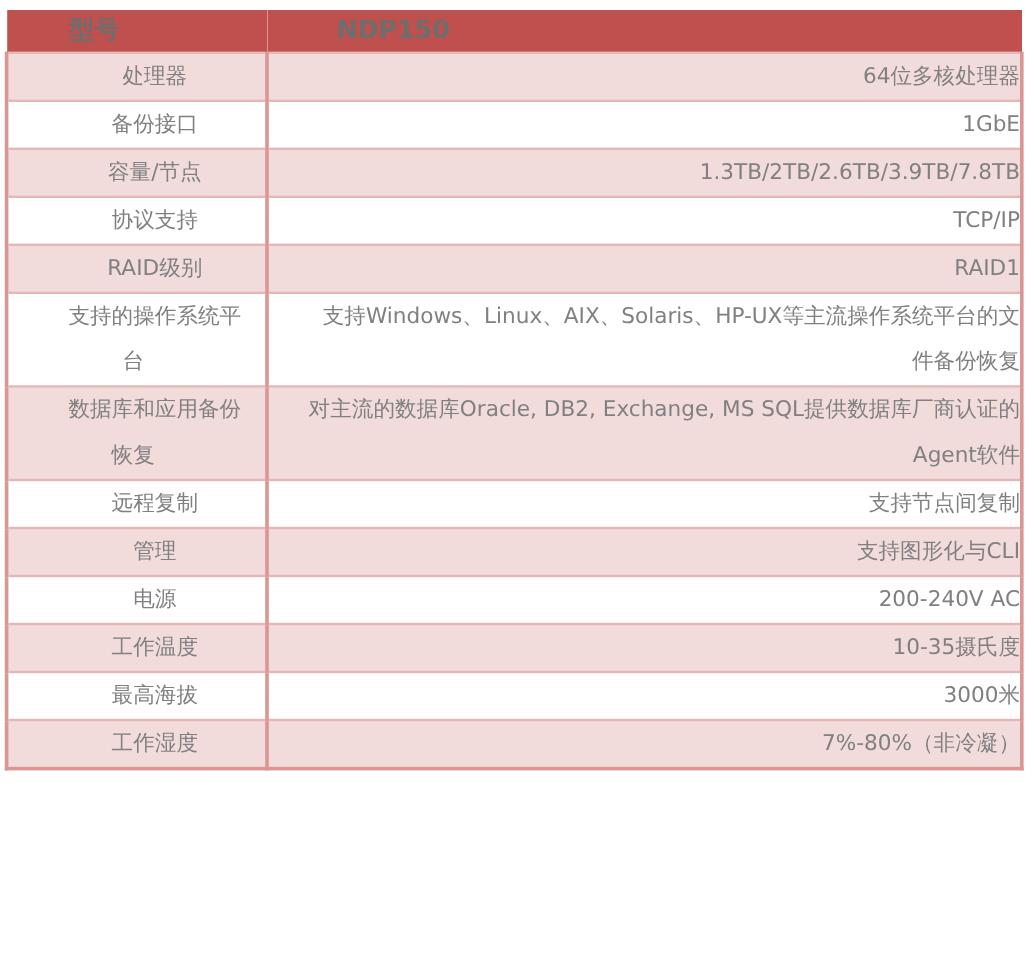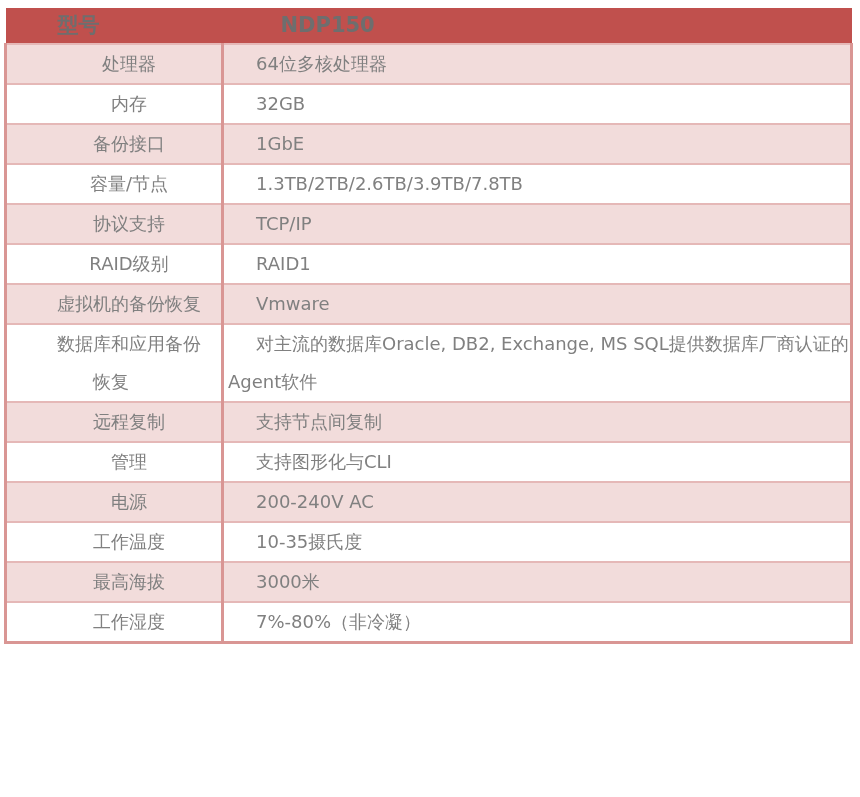--- a/index.html
+++ b/index.html
@@ -56,6 +56,7 @@
     border-right: 3px solid var(--border-strong, #d99694);
     padding: 0 0 0 4px;
     text-indent: 28px;
+    text-align: right;
   }
   table.spec tbody tr:nth-child(odd) td {
     background: var(--row-alt-bg, #f2dcdb);

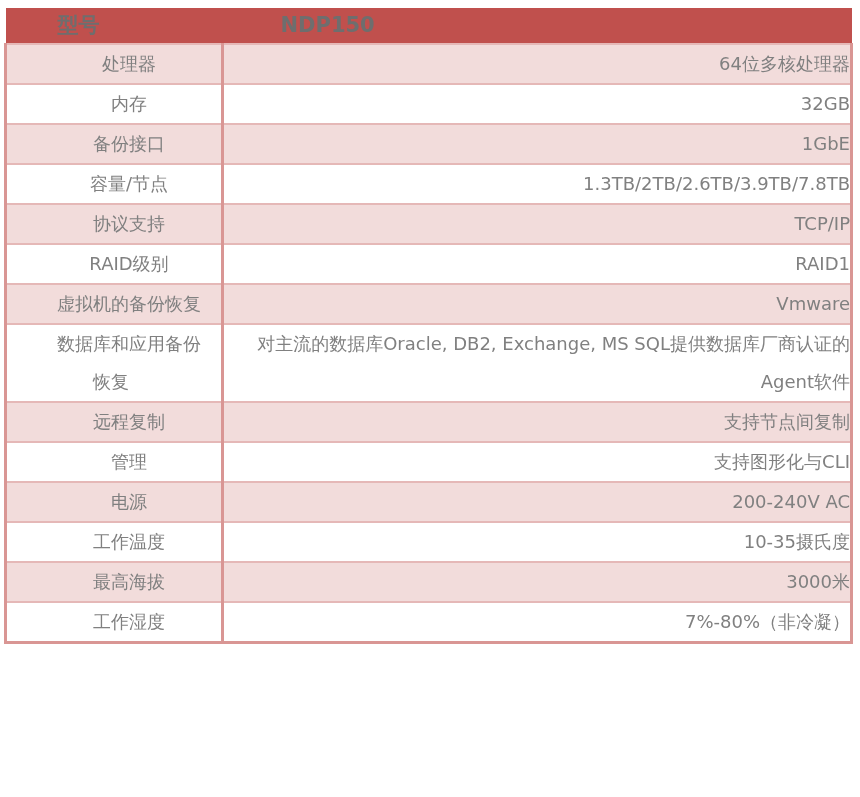--- a/index.html
+++ b/index.html
@@ -89,10 +89,6 @@
     <td class="value-cell">64位多核处理器</td>
   </tr>
         <tr>
-    <td class="label-cell">内存</td>
-    <td class="value-cell">32GB</td>
-  </tr>
-        <tr>
     <td class="label-cell">备份接口</td>
     <td class="value-cell">1GbE</td>
   </tr>

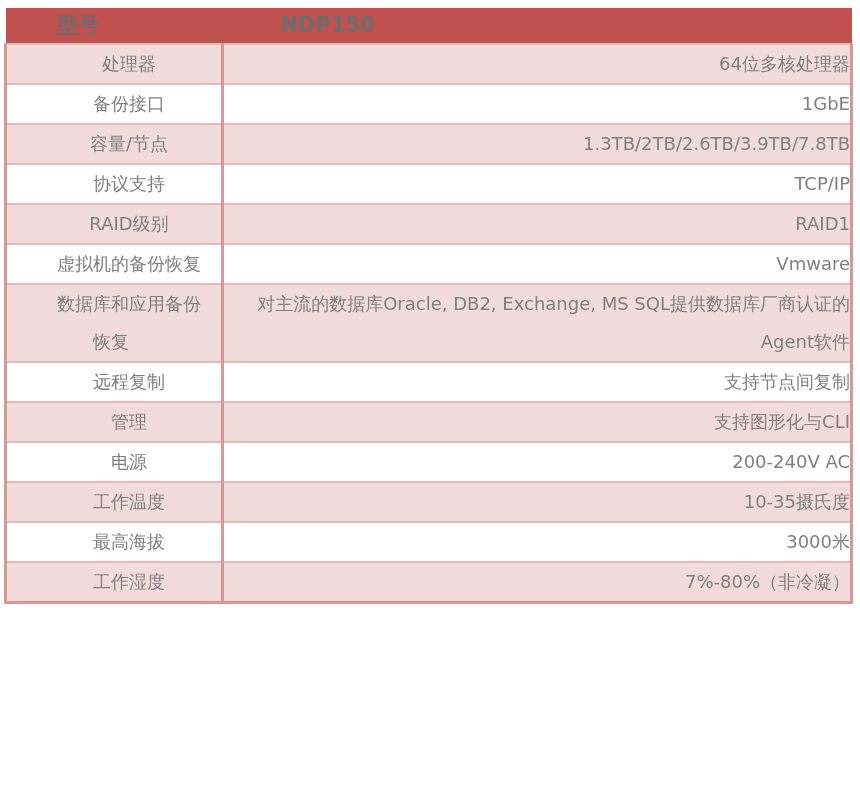--- a/index.html
+++ b/index.html
@@ -105,6 +105,10 @@
     <td class="value-cell">RAID1</td>
   </tr>
         <tr>
+    <td class="label-cell">支持的操作系统平台</td>
+    <td class="value-cell">支持Windows、Linux、AIX、Solaris、HP-UX等主流操作系统平台的文件备份恢复</td>
+  </tr>
+        <tr>
     <td class="label-cell">虚拟机的备份恢复</td>
     <td class="value-cell">Vmware</td>
   </tr>

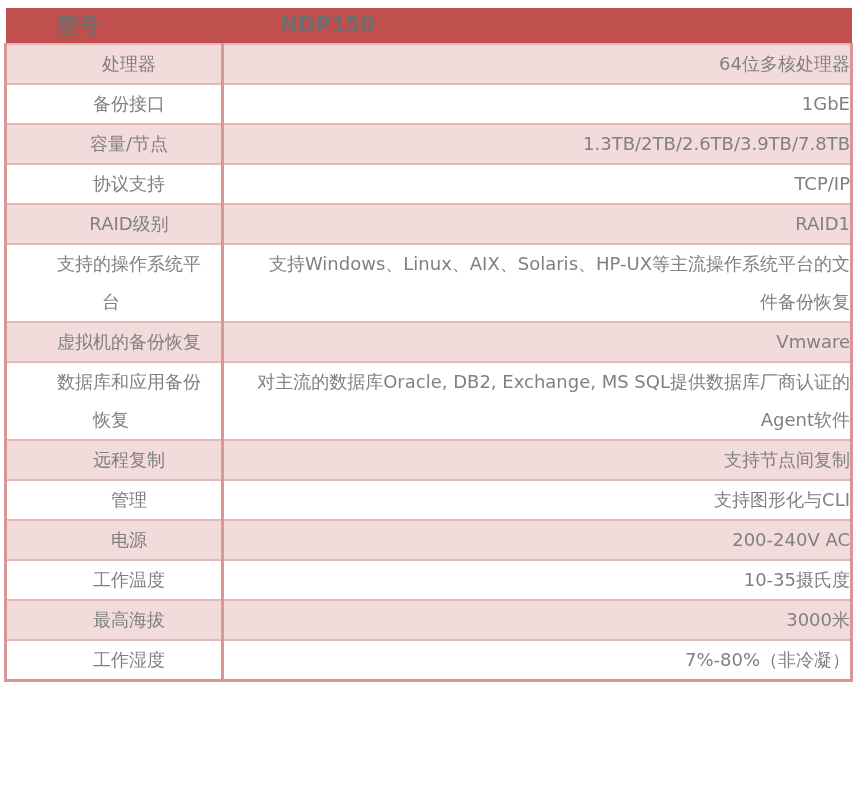--- a/index.html
+++ b/index.html
@@ -109,10 +109,6 @@
     <td class="value-cell">支持Windows、Linux、AIX、Solaris、HP-UX等主流操作系统平台的文件备份恢复</td>
   </tr>
         <tr>
-    <td class="label-cell">虚拟机的备份恢复</td>
-    <td class="value-cell">Vmware</td>
-  </tr>
-        <tr>
     <td class="label-cell">数据库和应用备份恢复</td>
     <td class="value-cell">对主流的数据库Oracle, DB2, Exchange, MS SQL提供数据库厂商认证的Agent软件</td>
   </tr>

